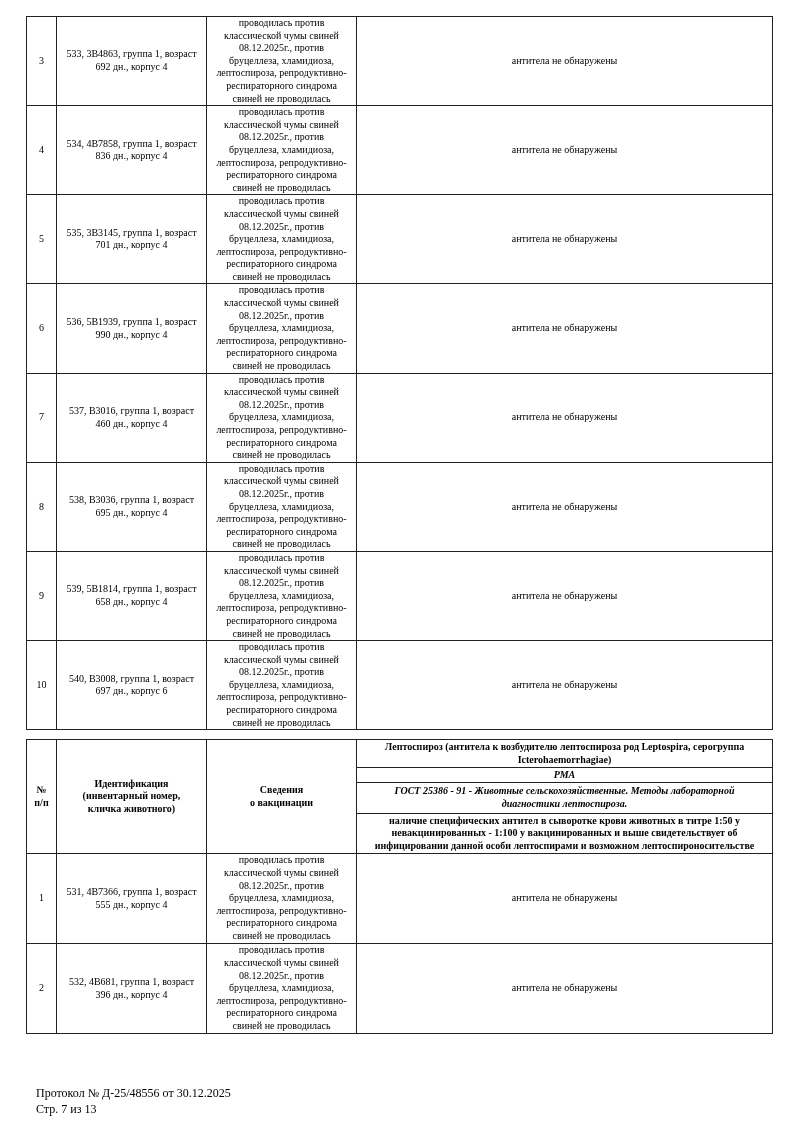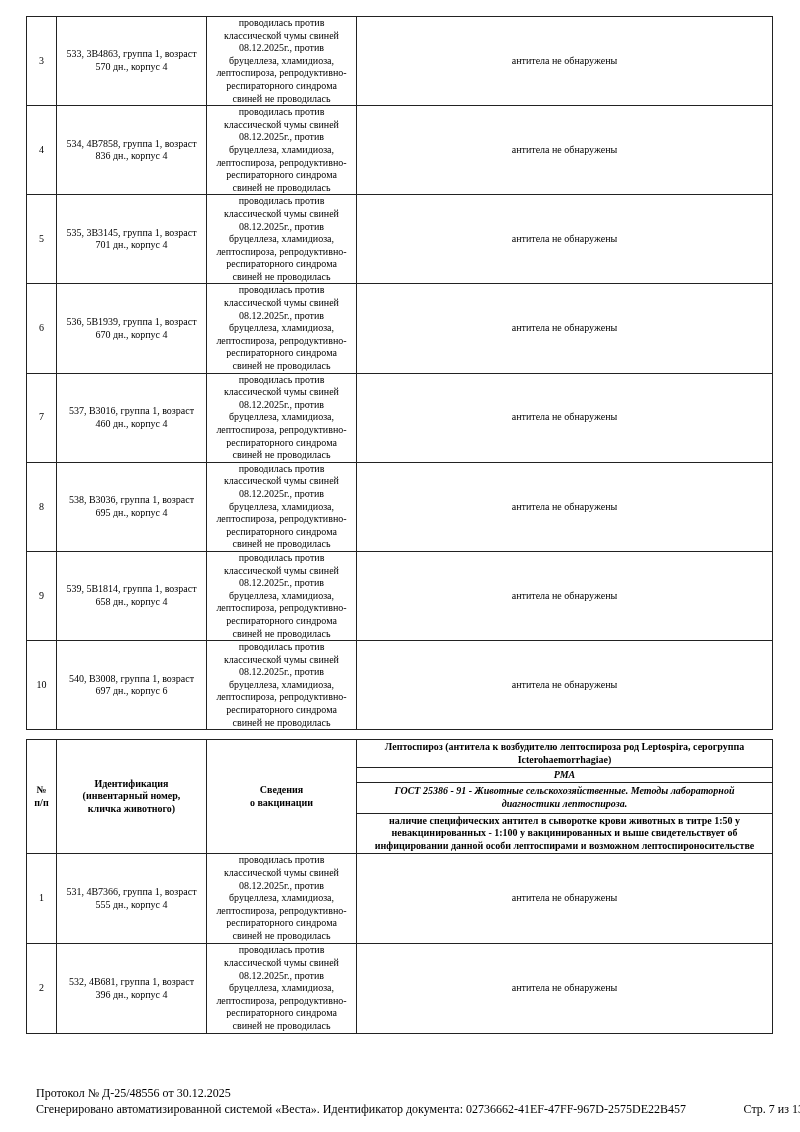--- a/index.html
+++ b/index.html
@@ -70,7 +70,7 @@
       <tr>
         <td>3</td>
         <td class="pre">533, 3В4863, группа 1, возраст
-570 дн., корпус 4</td>
+692 дн., корпус 4</td>
         <td class="pre">проводилась против
 классической чумы свиней
 08.12.2025г., против

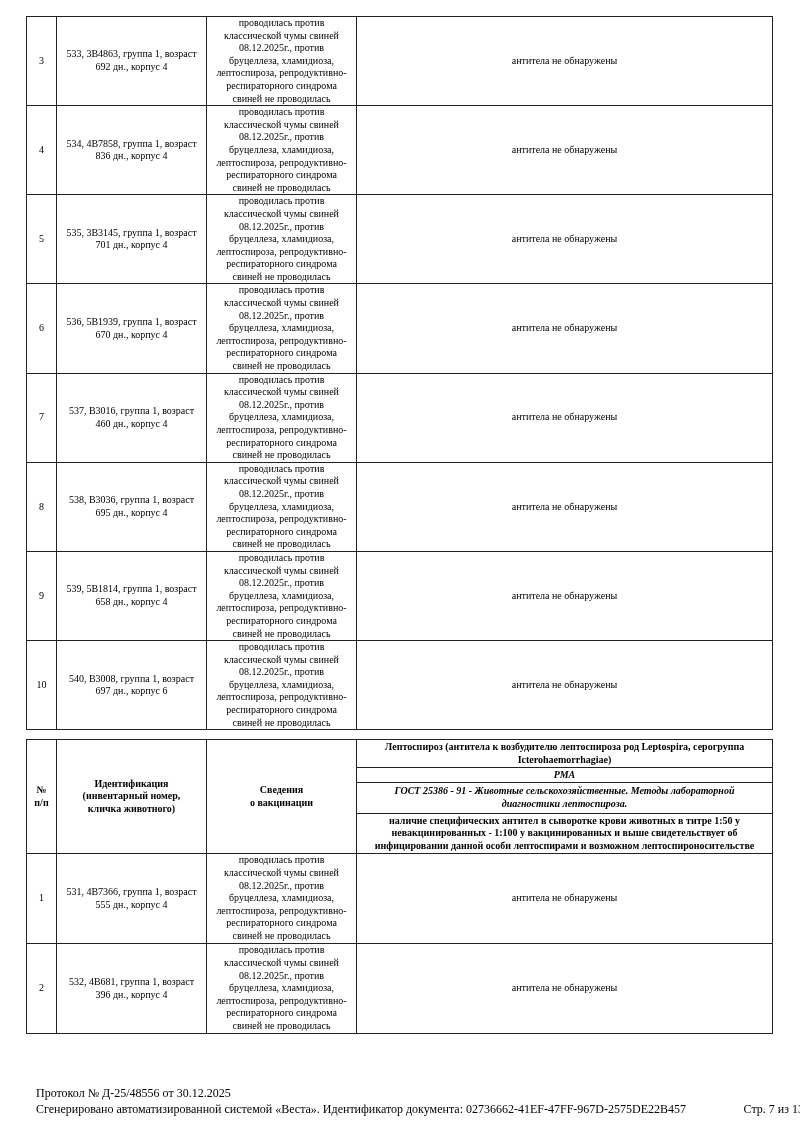--- a/index.html
+++ b/index.html
@@ -109,7 +109,7 @@
       <tr>
         <td>6</td>
         <td class="pre">536, 5В1939, группа 1, возраст
-670 дн., корпус 4</td>
+990 дн., корпус 4</td>
         <td class="pre">проводилась против
 классической чумы свиней
 08.12.2025г., против

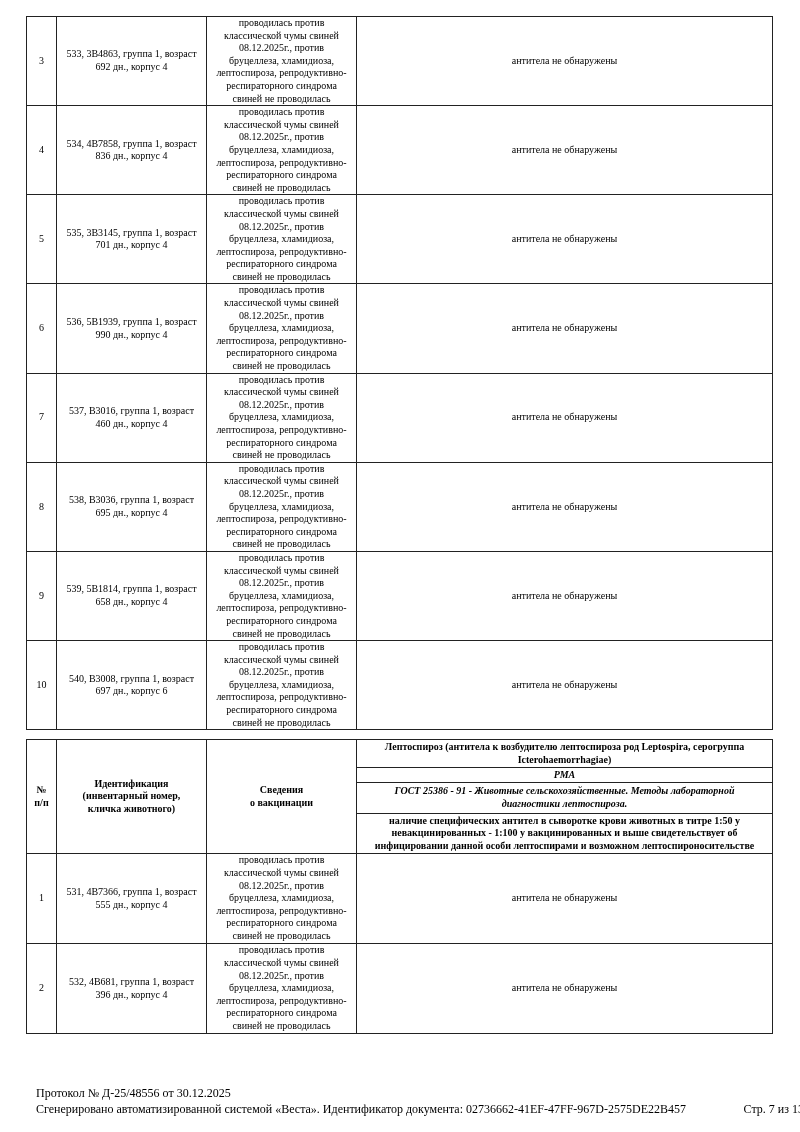--- a/index.html
+++ b/index.html
@@ -237,7 +237,6 @@
   <div class="footer">
     <div>Протокол № Д-25/48556 от 30.12.2025</div>
     <div class="footer-line2">
-      <span>Сгенерировано автоматизированной системой «Веста». Идентификатор документа: 02736662-41EF-47FF-967D-2575DE22B457</span>
       <span>Стр. 7 из 13</span>
     </div>
   </div>

